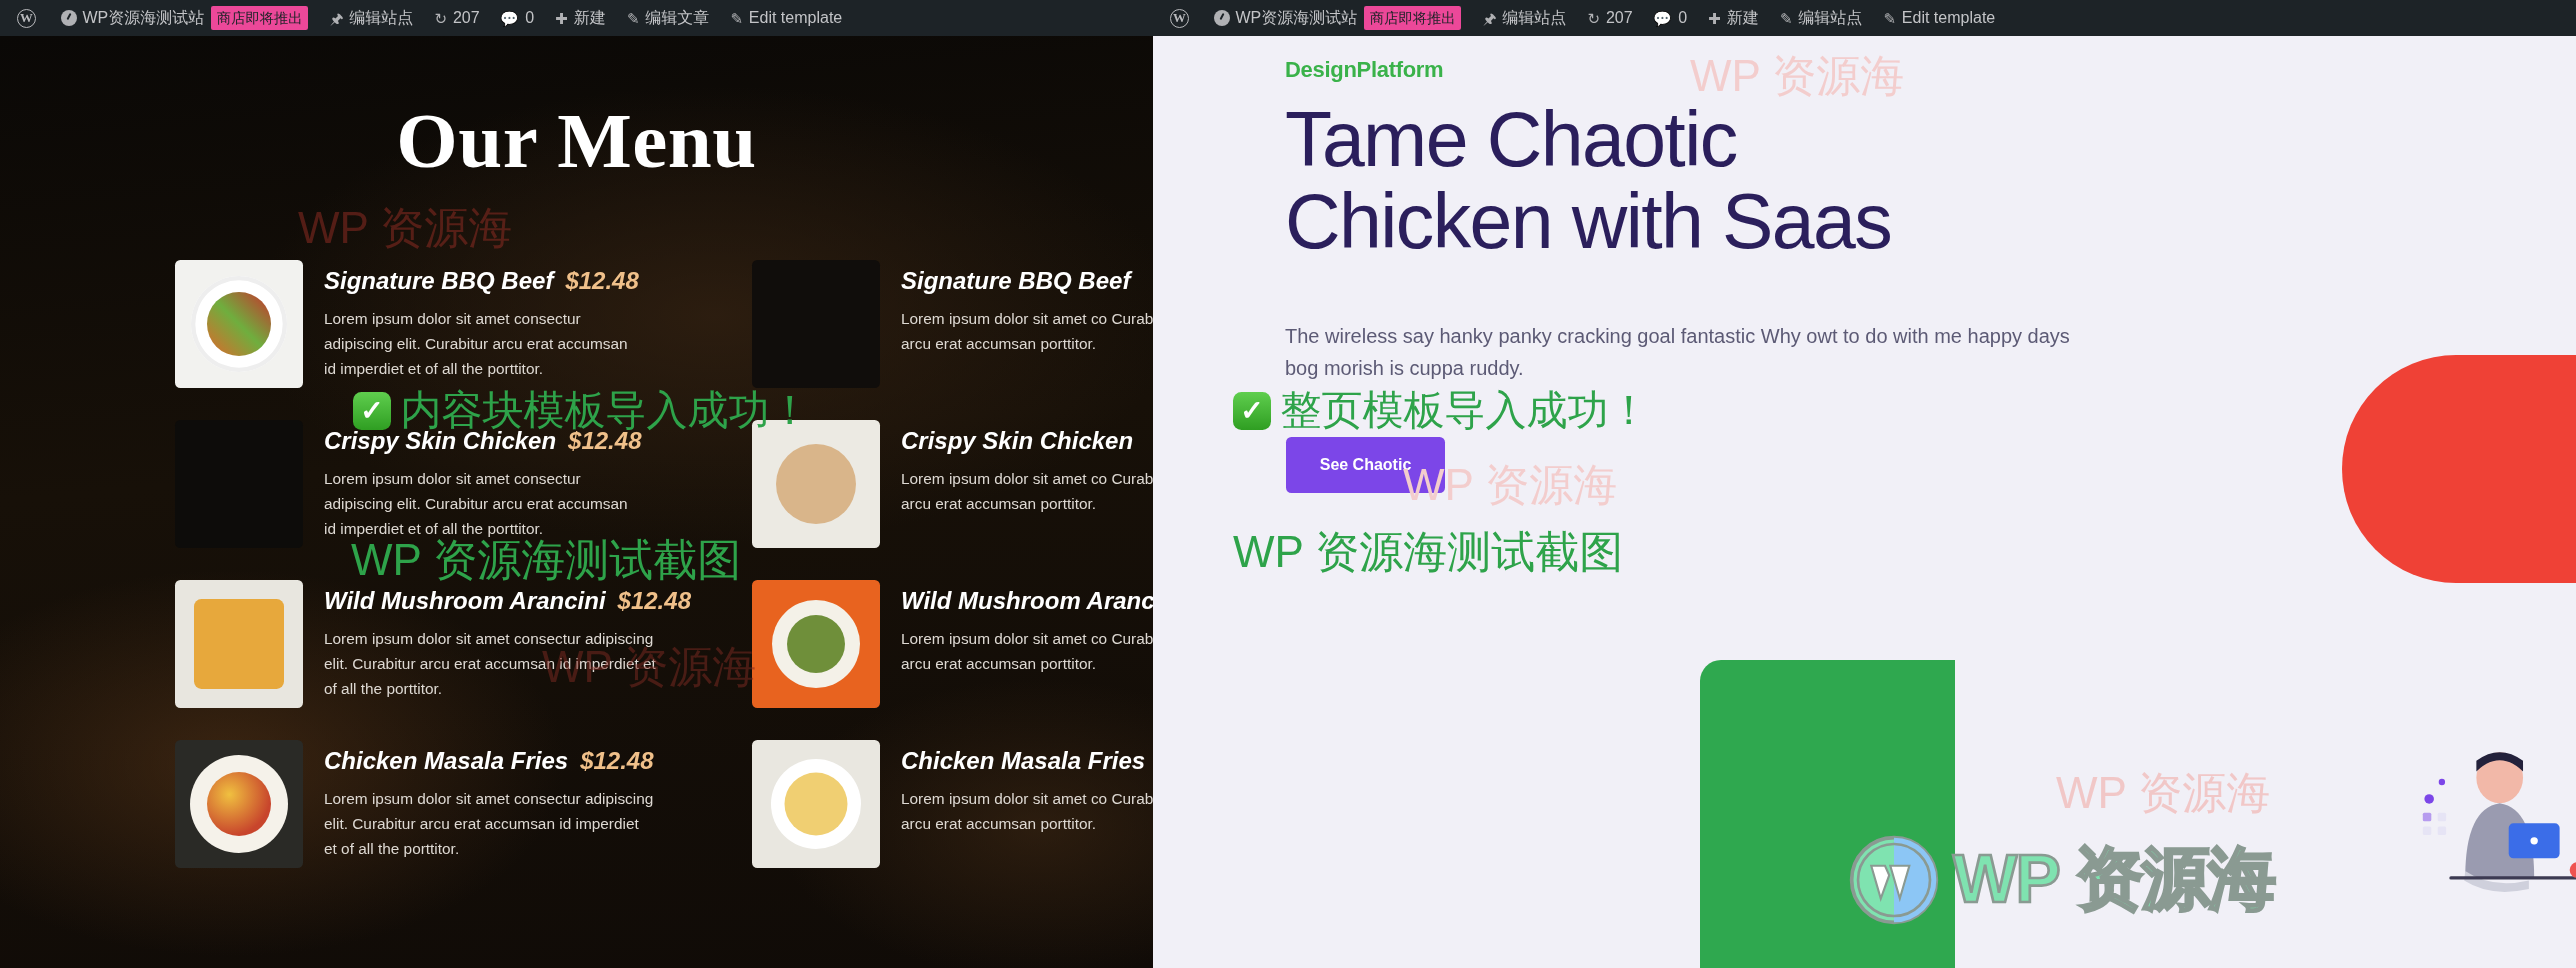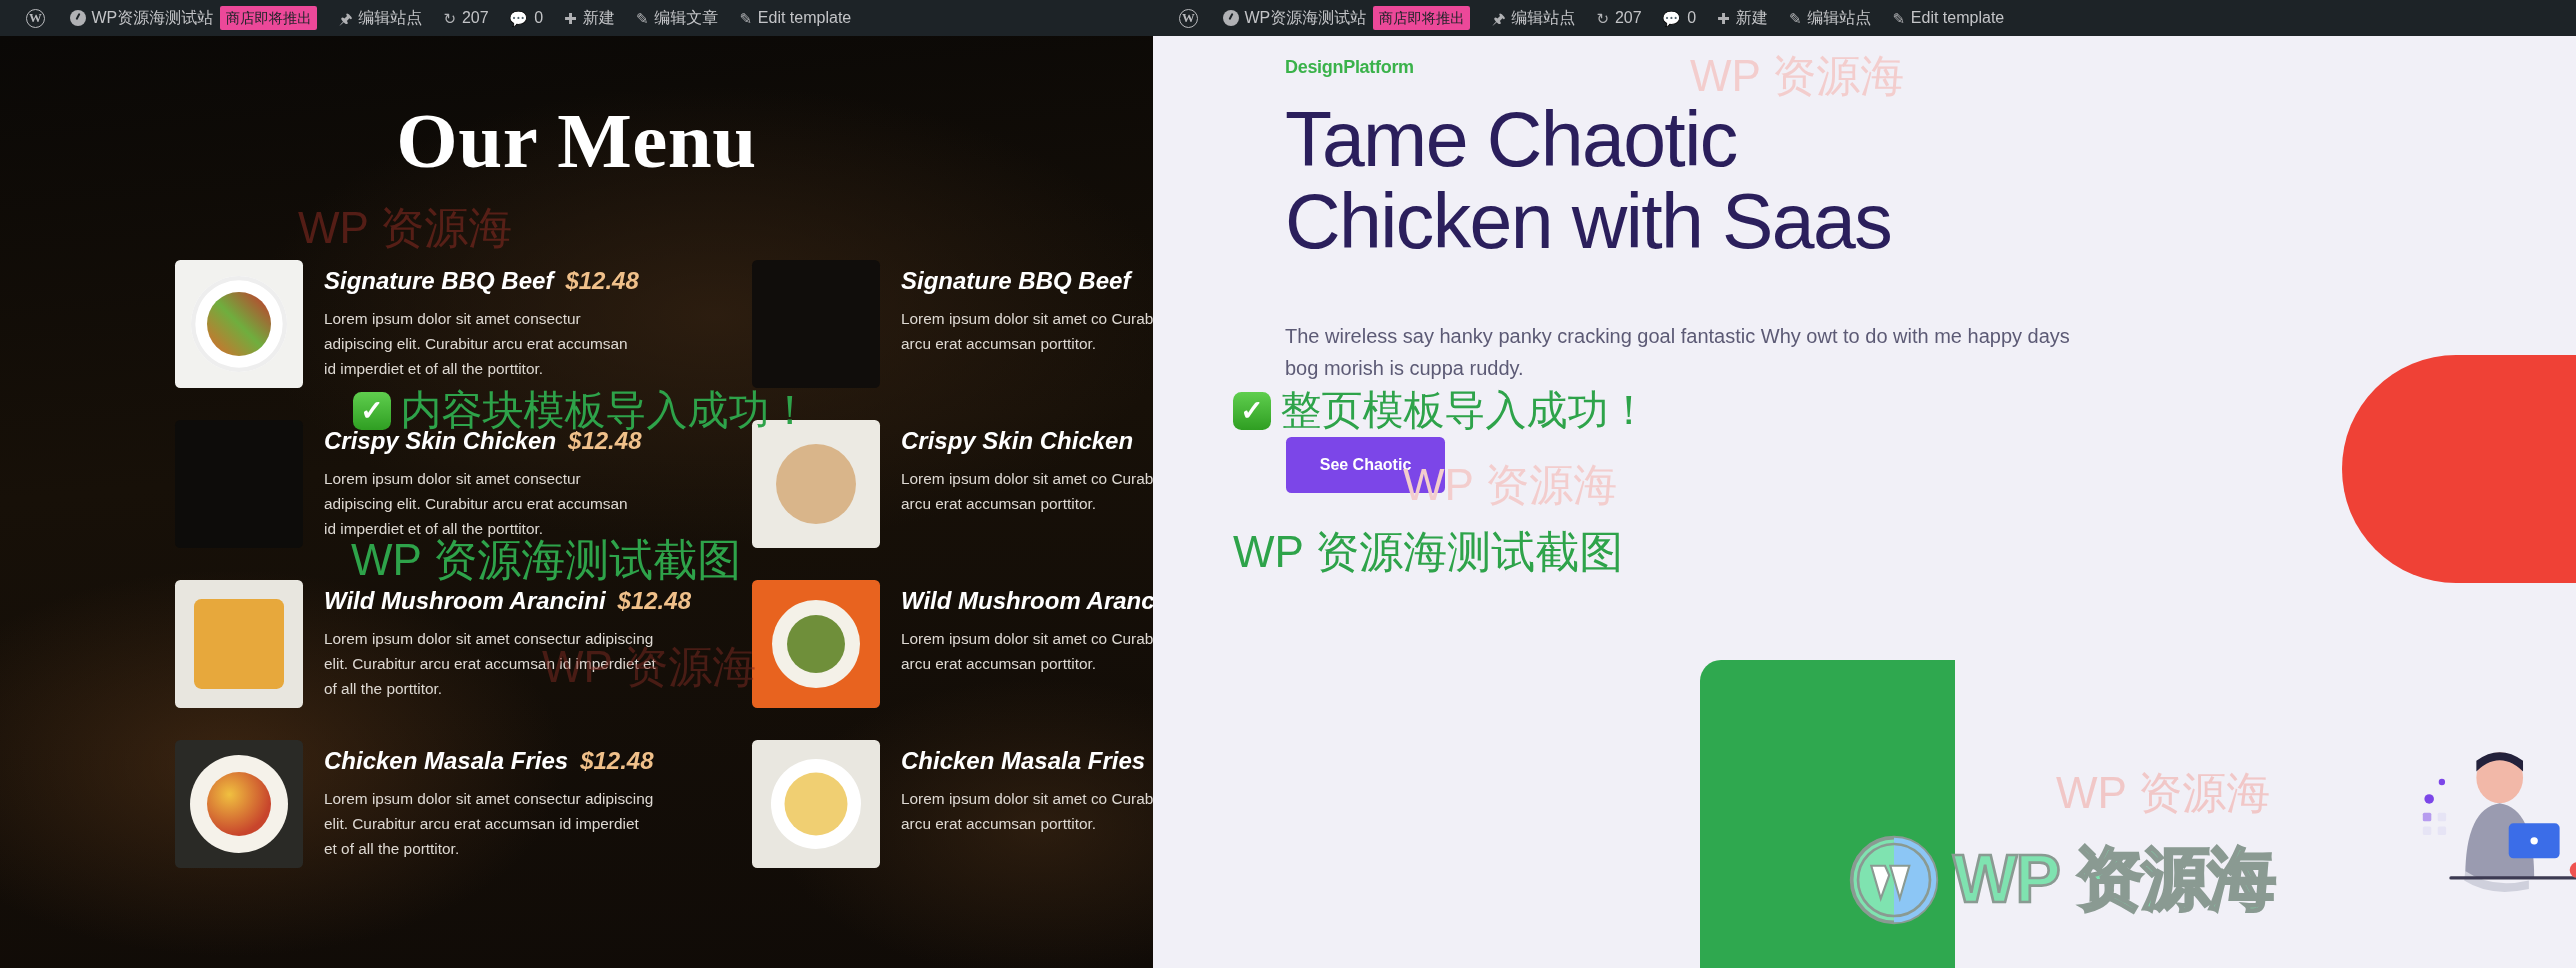--- a/index.html
+++ b/index.html
@@ -17,7 +17,7 @@
   .adminbar {
     position:absolute; top:0; left:0; right:0; height:36px;
     background:#1d2327; display:flex; align-items:center;
-    padding-left:26px; z-index:60; gap:0px;
+    padding-left:17px; z-index:60; gap:0px;
   }
   .panel-right .adminbar { background:#1d2327; }
   .ab-item { display:flex; align-items:center; gap:5.8px; padding:0 10.6px; height:36px;

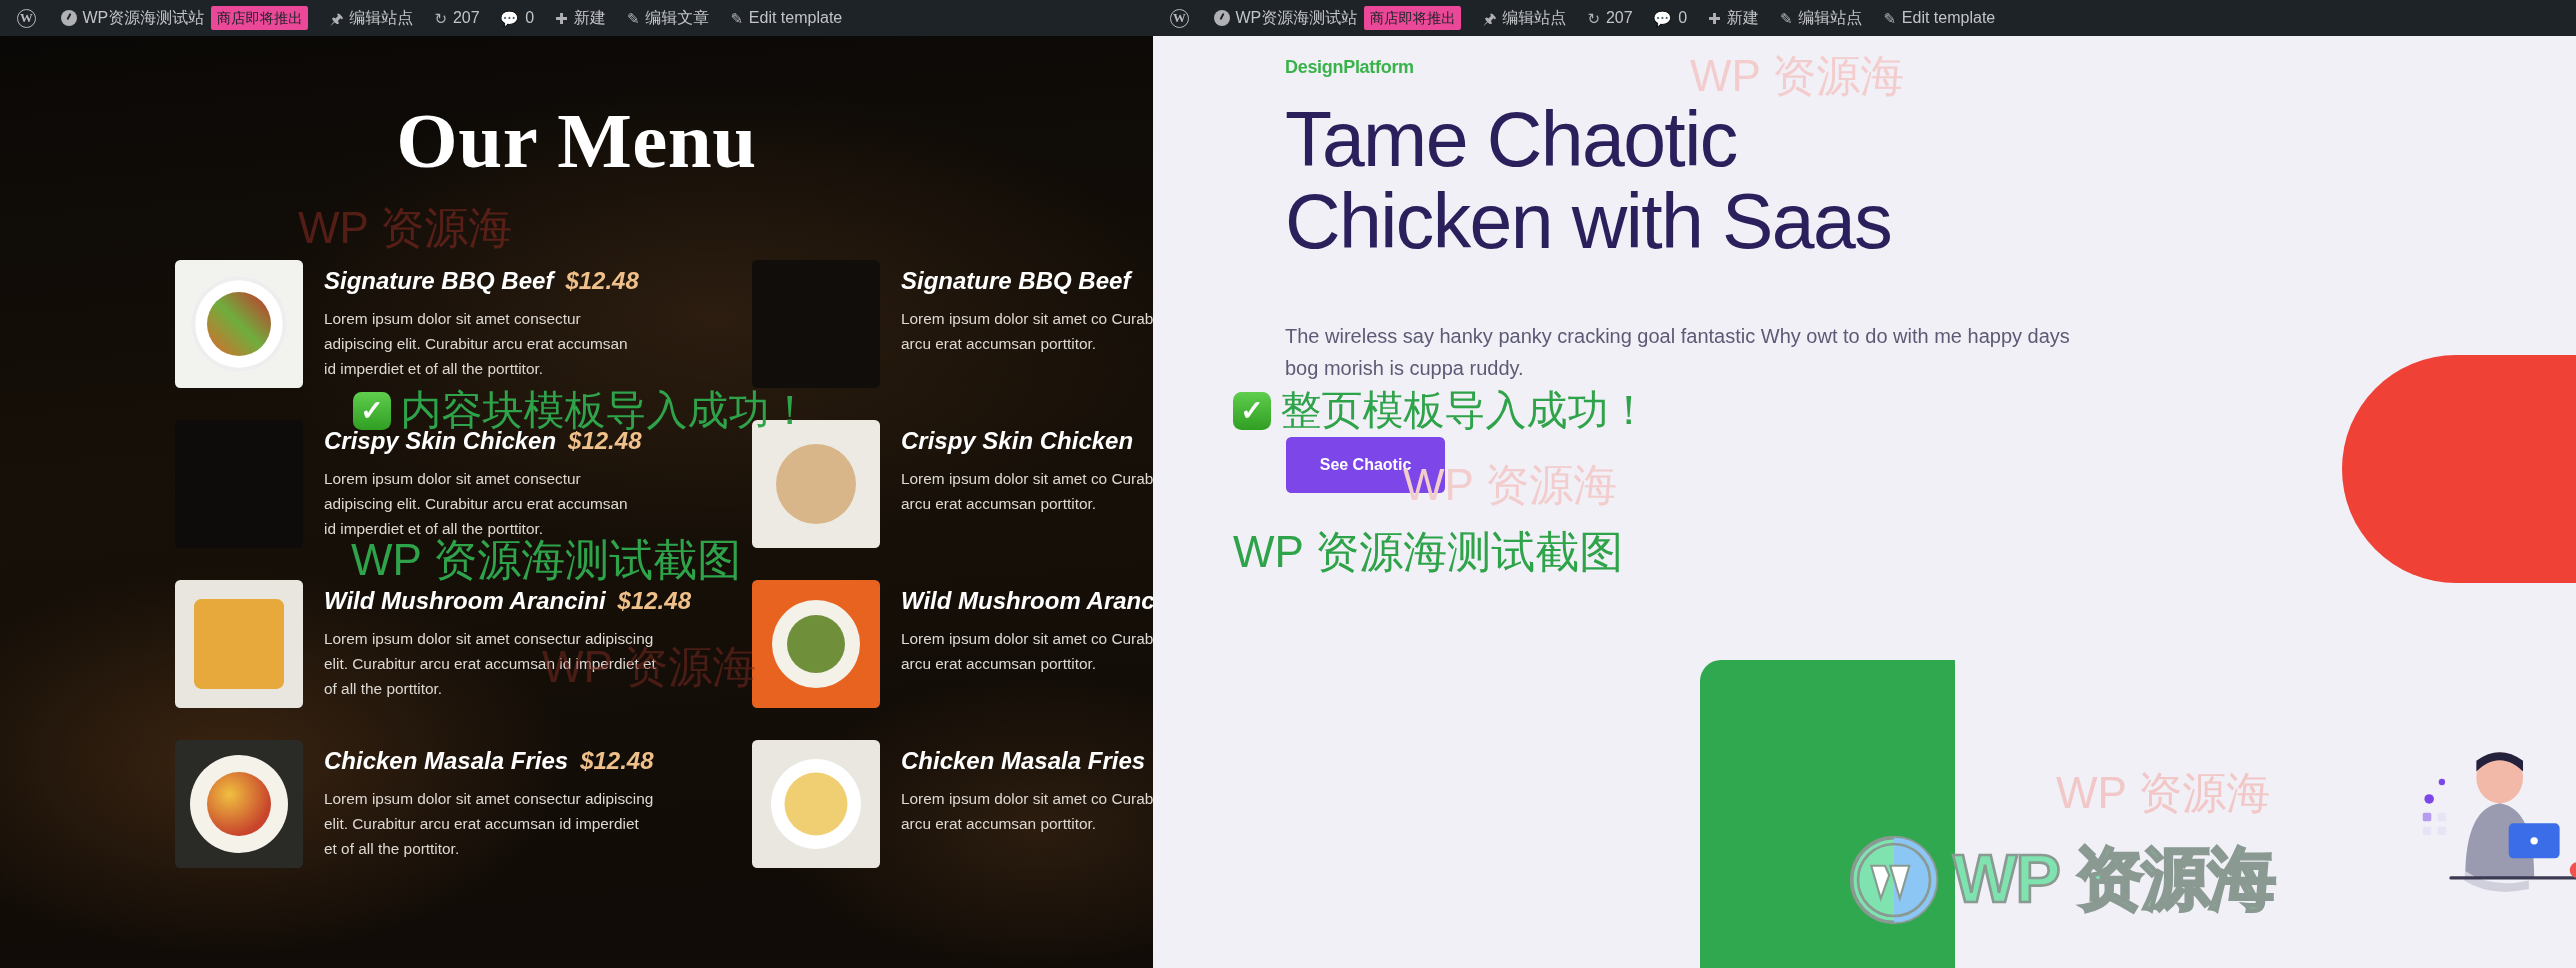--- a/index.html
+++ b/index.html
@@ -68,7 +68,7 @@
   
   .hero { position:absolute; top:36px; left:0; right:0; bottom:0; }
   .brand { position:absolute; top:21px; left:132px; color:#3ab24a;
-           font-size:18px; font-weight:bold; letter-spacing:-0.3px; }
+           font-size:22px; font-weight:bold; letter-spacing:-0.3px; }
   .hero-h1 { position:absolute; top:63px; left:132px; width:903px;
              color:#2b1f5c; font-size:77px; line-height:1.06; font-weight:normal;
              letter-spacing:-1.6px; }

